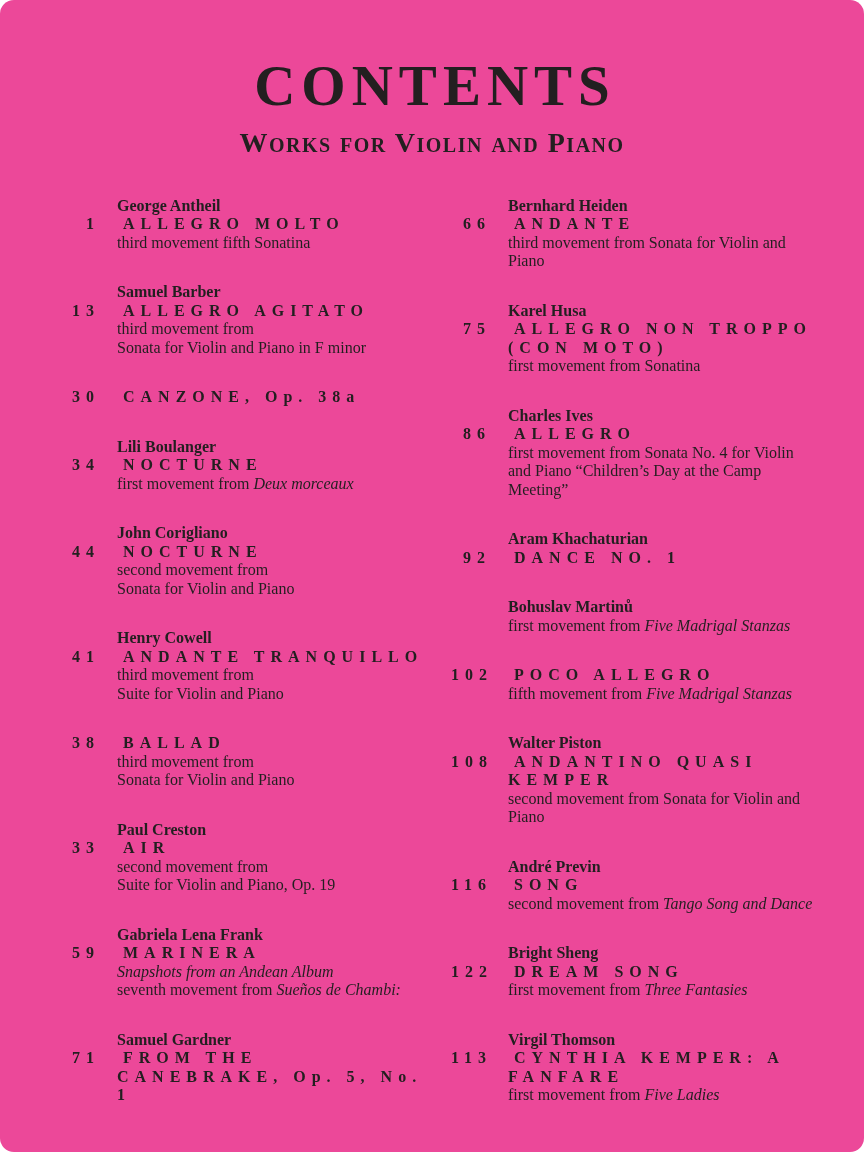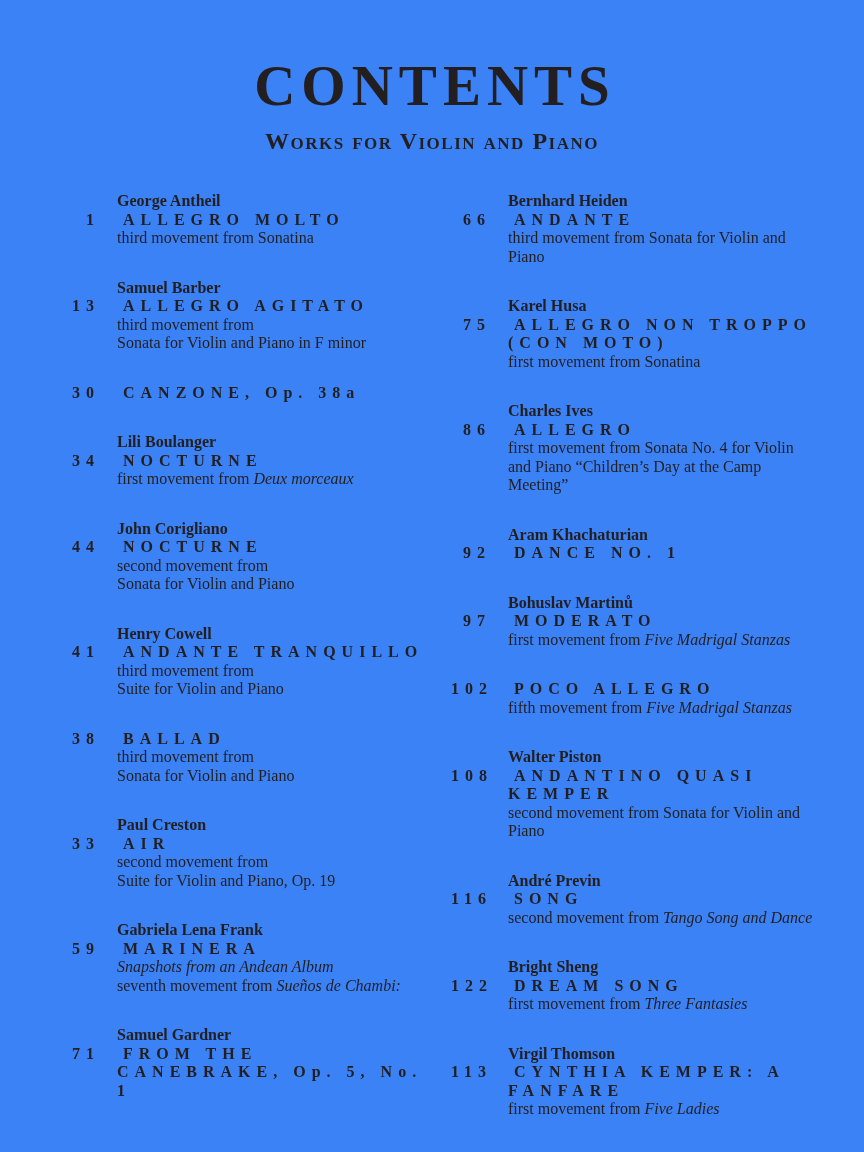--- a/index.html
+++ b/index.html
@@ -8,10 +8,11 @@
     width: 864px;
     height: 1152px;
     margin: 0 auto;
-    background: #3b82f6;
+    background: #ec4899;
     color: #231f20;
     font-family: "Liberation Serif", serif;
     overflow: hidden;
+    border-radius: 14px;
   }
   .header { text-align: center; padding-top: 56px; }
   .title {

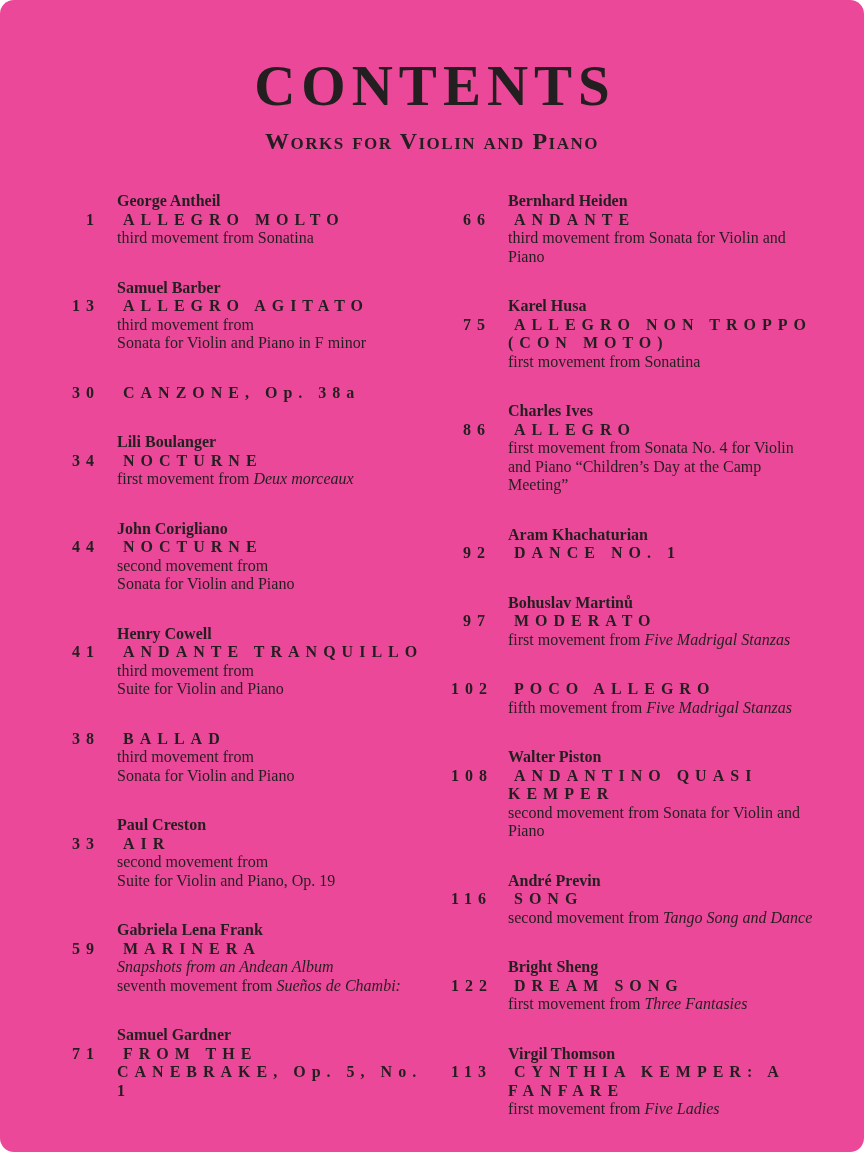--- a/index.html
+++ b/index.html
@@ -26,7 +26,7 @@
   .subtitle {
     margin: 12px 0 0 0;
     font-variant: small-caps;
-    font-size: 24px;
+    font-size: 28px;
     font-weight: 600;
     letter-spacing: 1.5px;
     line-height: 1.1;

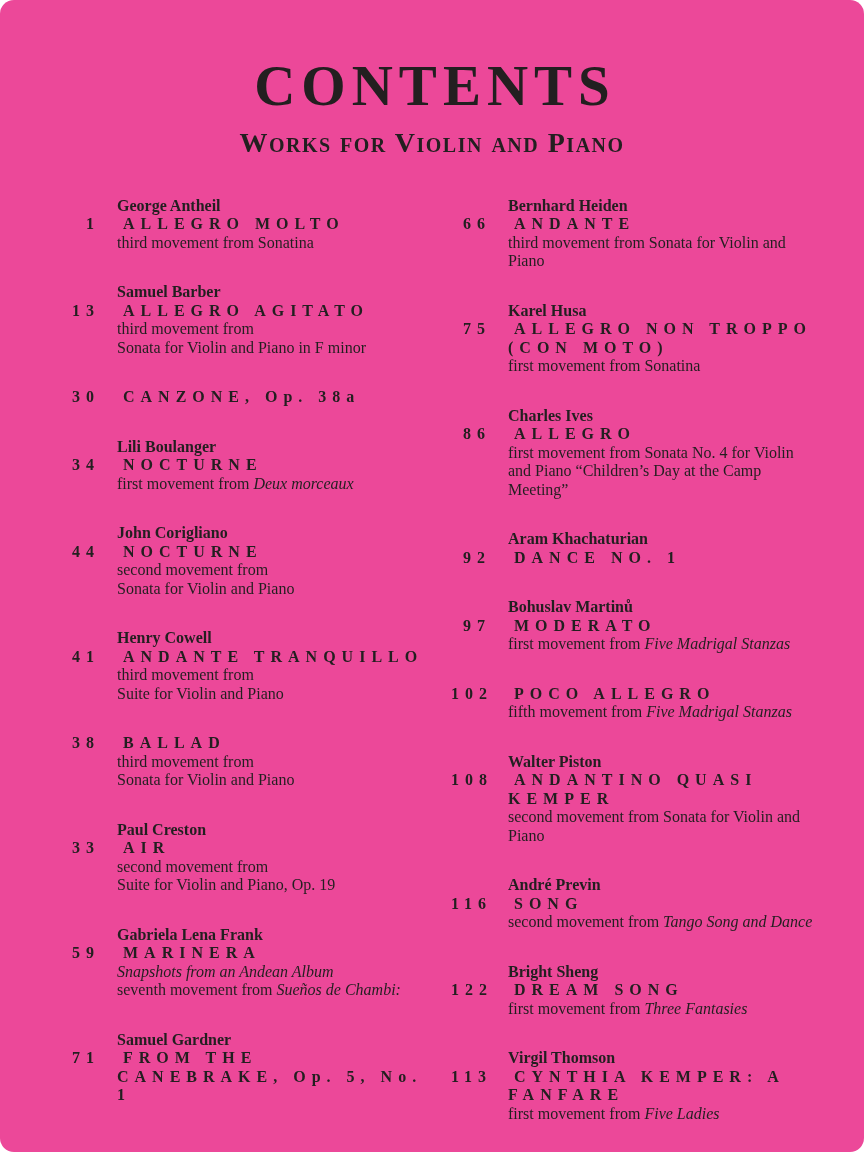--- a/index.html
+++ b/index.html
@@ -70,7 +70,7 @@
           </div>
           <div class="row desc">
             <span class="num"></span>
-            <span class="txt"><span>third movement from Sonatina</span></span>
+            <span class="txt"><span>third movement fifth Sonatina</span></span>
           </div>
         </div>
         <div class="entry">

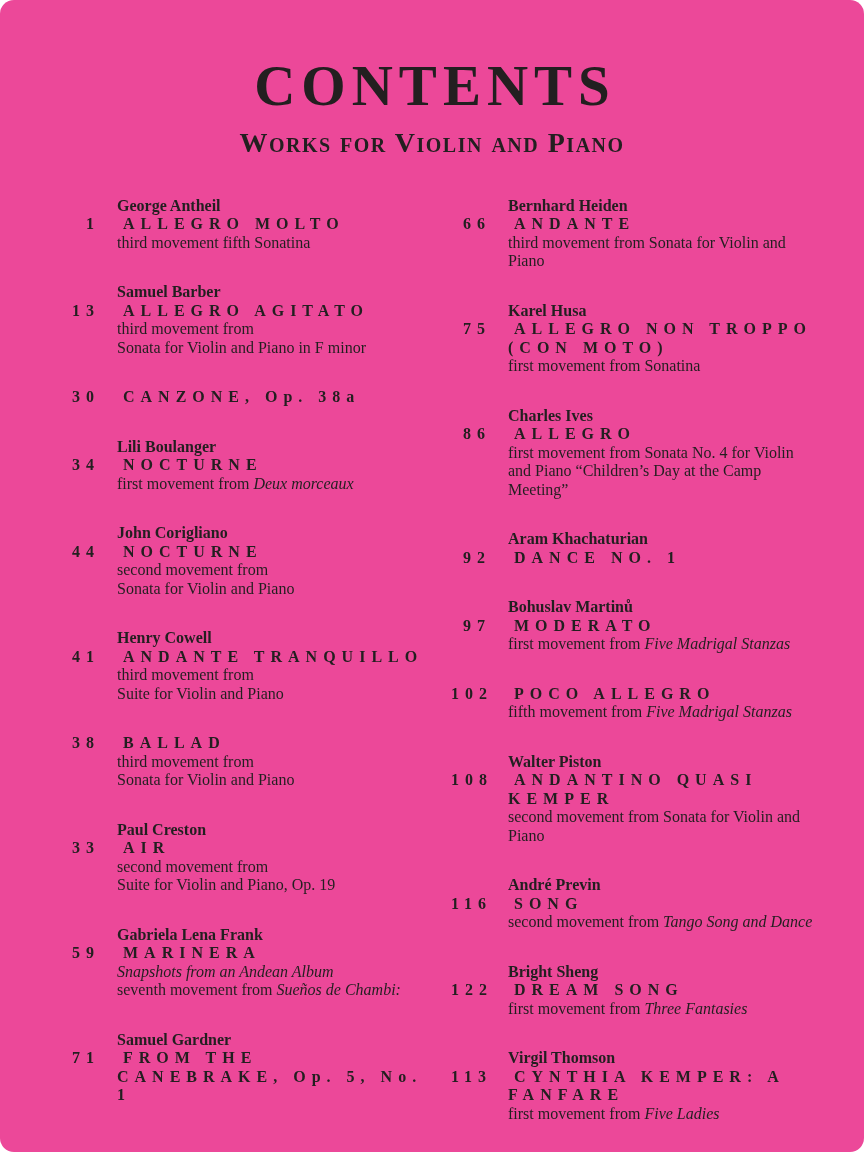--- a/index.html
+++ b/index.html
@@ -270,10 +270,6 @@
             <span class="num"></span>
             <span class="txt"><span>Bohuslav Martinů</span></span>
           </div>
-          <div class="row title">
-            <span class="num">97</span>
-            <span class="txt"><span>MODERATO</span></span>
-          </div>
           <div class="row desc">
             <span class="num"></span>
             <span class="txt"><span>first movement from </span><i>Five Madrigal Stanzas</i></span>

